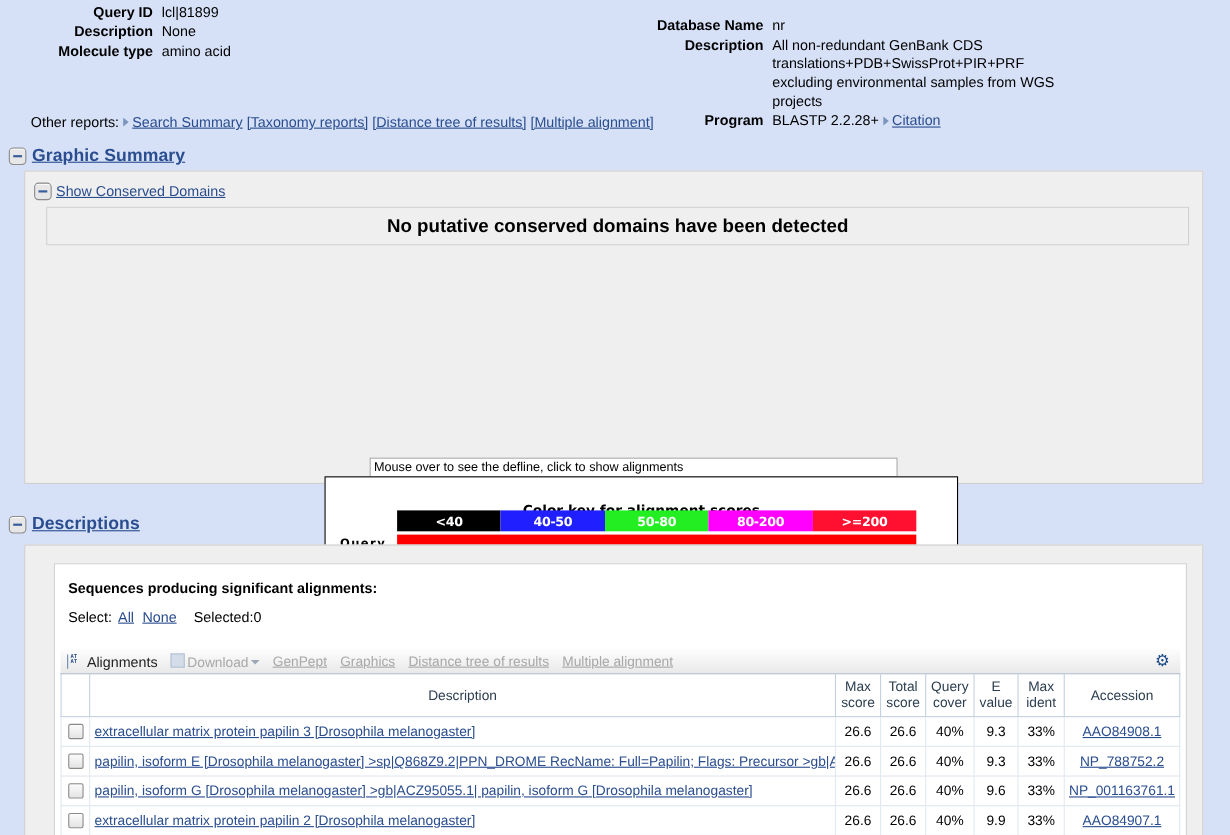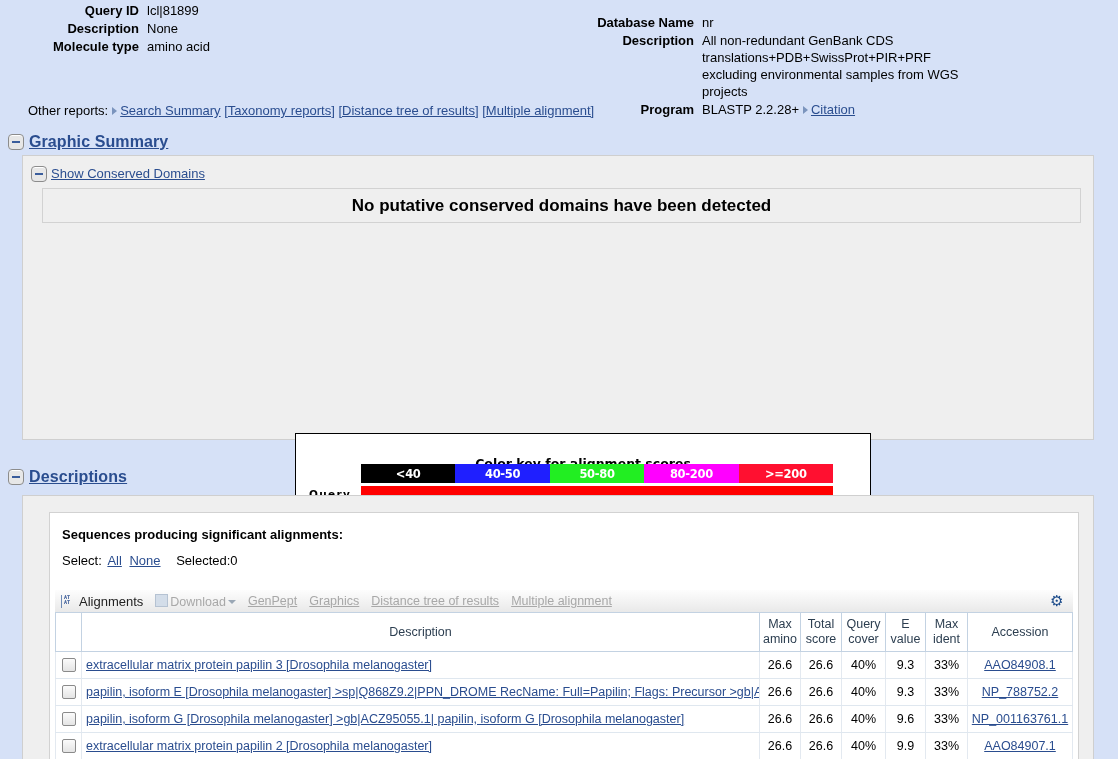--- a/index.html
+++ b/index.html
@@ -297,6 +297,7 @@
     </div>
 
 
+    <div class="defline-box">Mouse over to see the defline, click to show alignments</div>
 
     <div class="graphic-img">
       <div class="ckey-title">Color key for alignment scores</div>

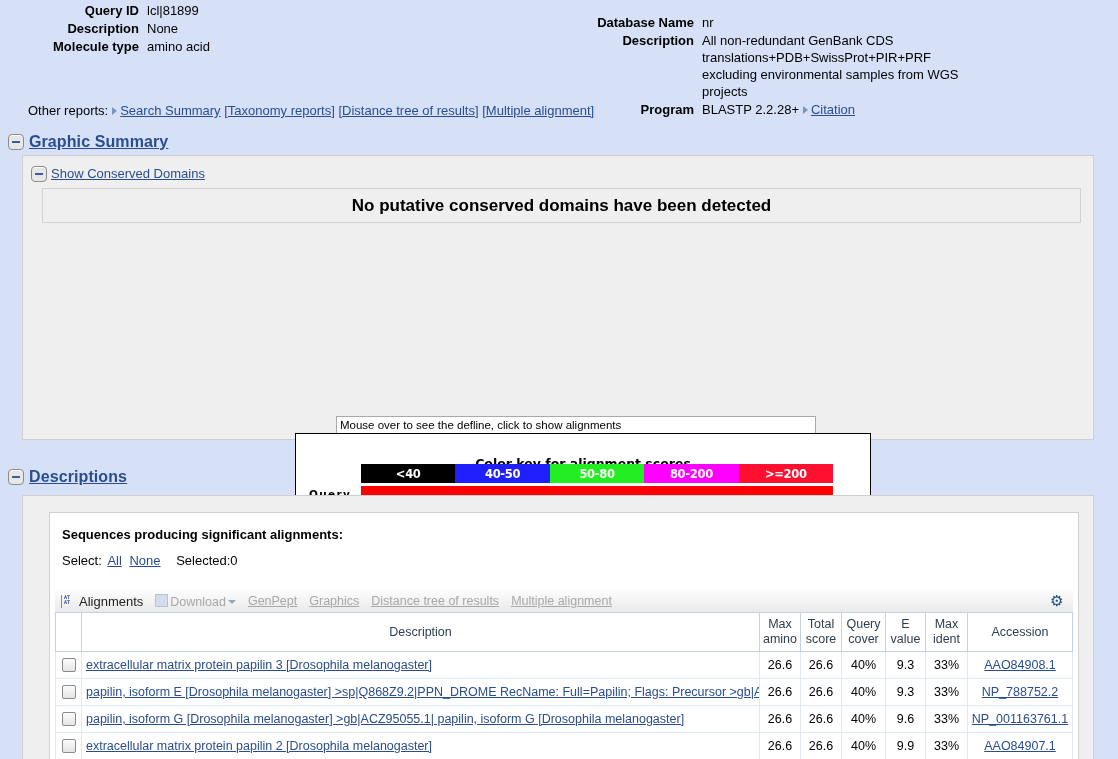--- a/index.html
+++ b/index.html
@@ -383,7 +383,7 @@
           <tr>
             <th></th>
             <th>Description</th>
-            <th>Max amino</th>
+            <th>Max score</th>
             <th>Total score</th>
             <th>Query cover</th>
             <th>E value</th>

